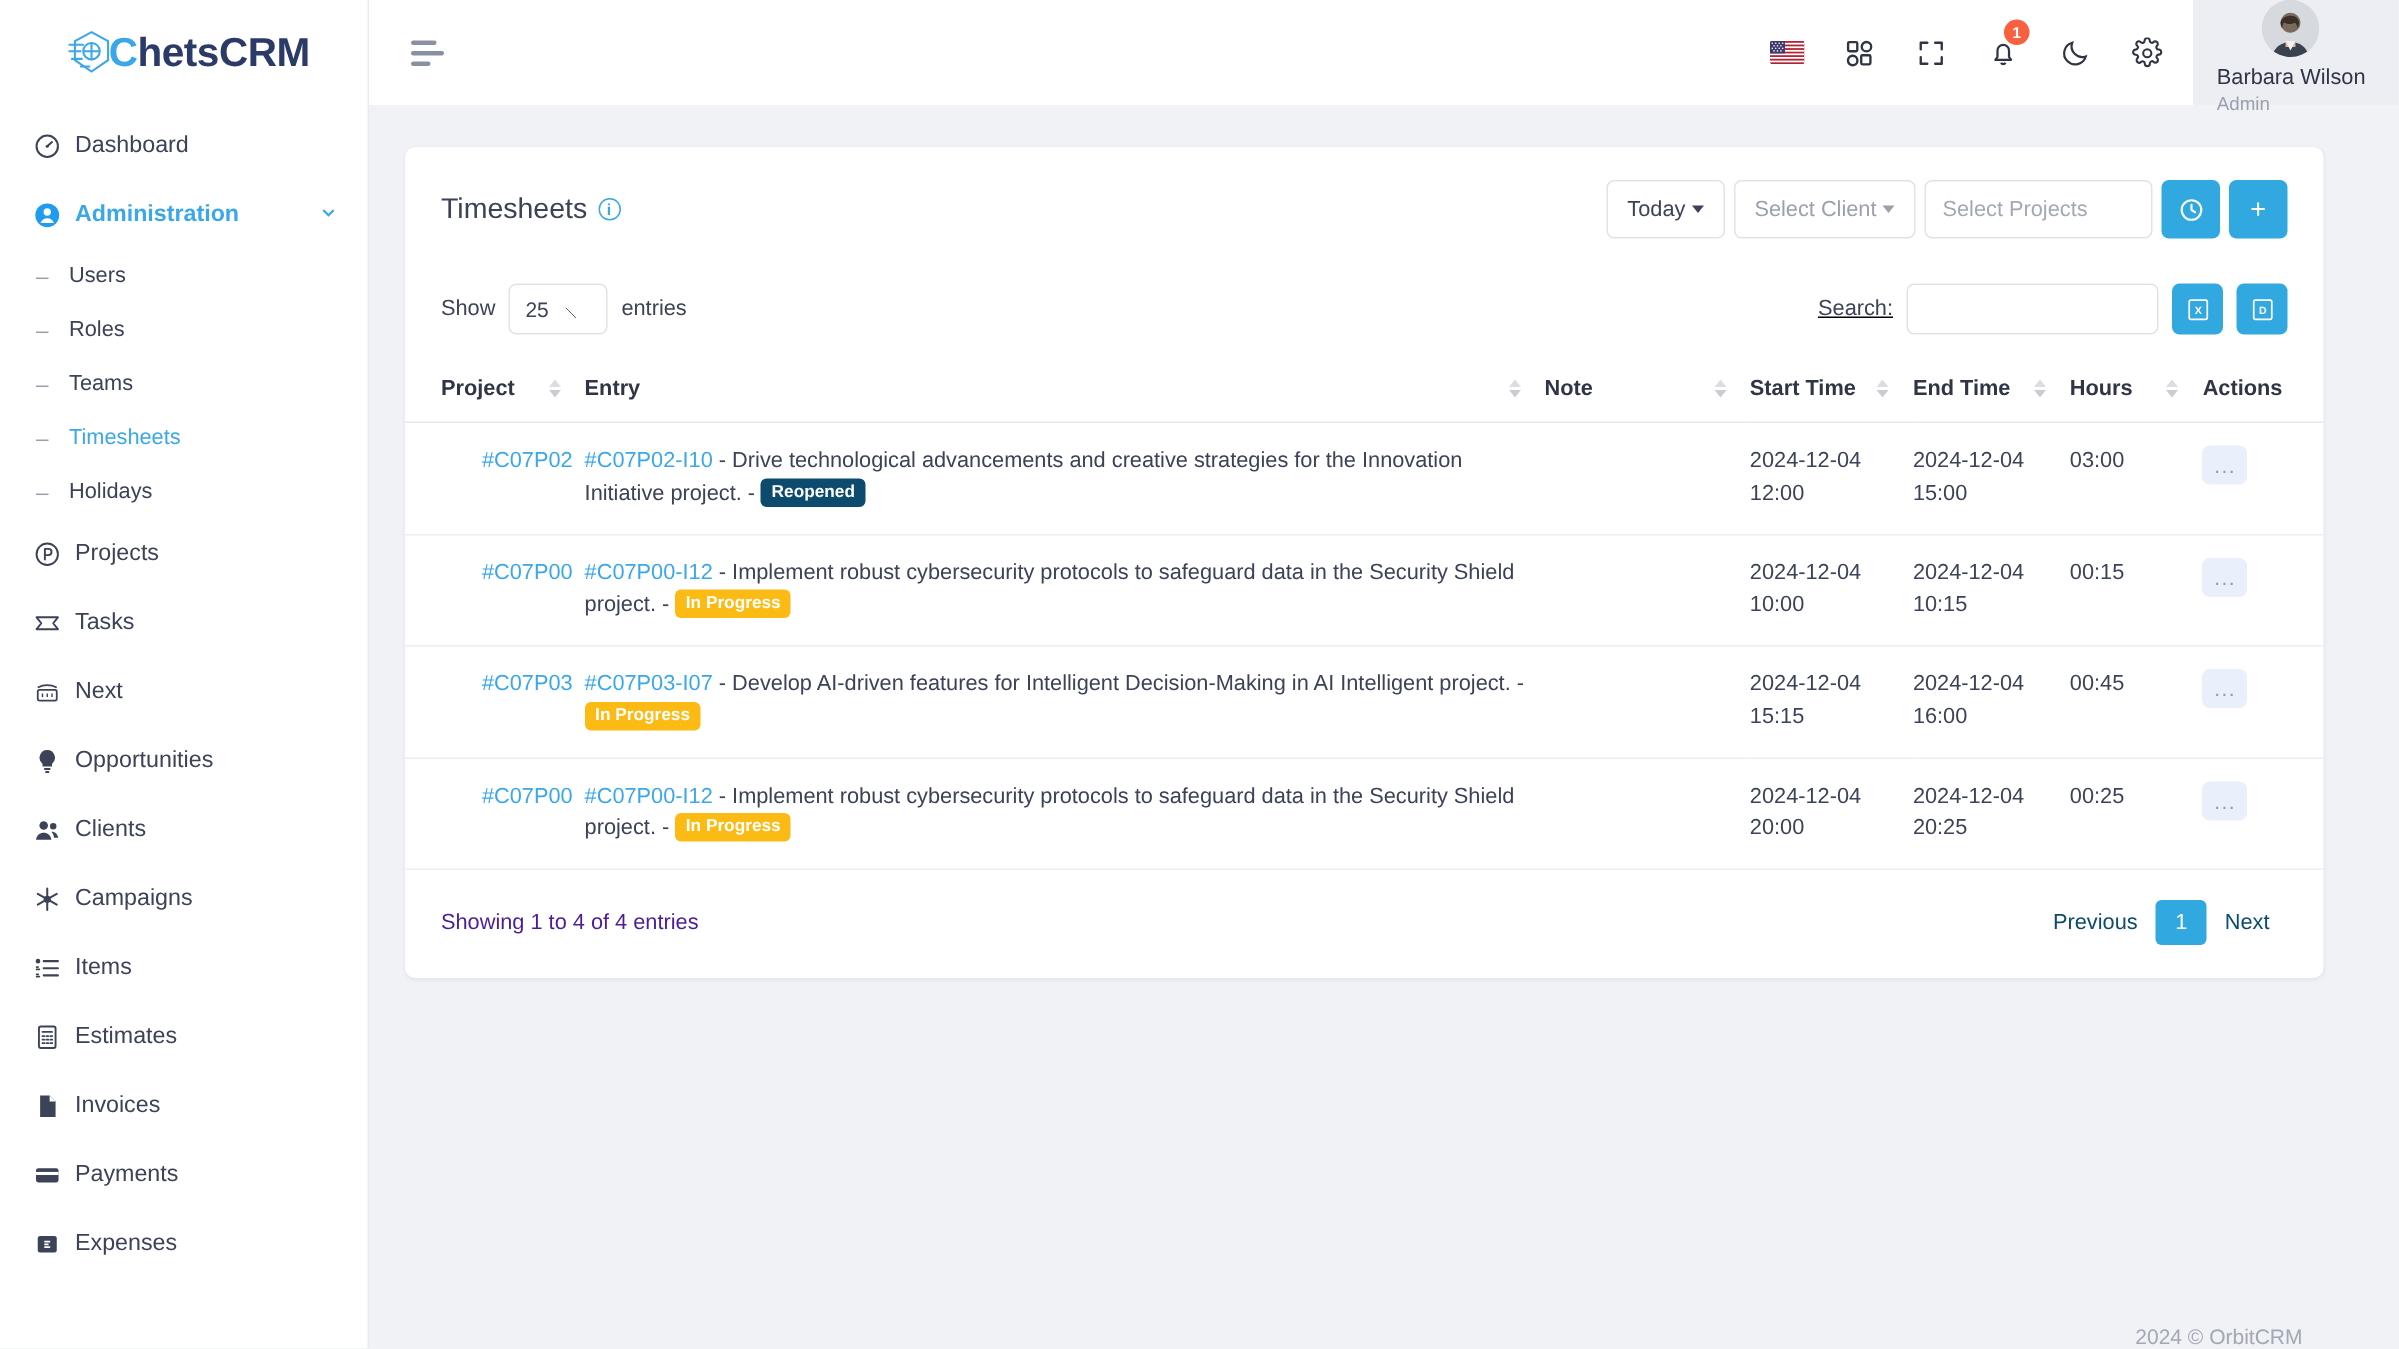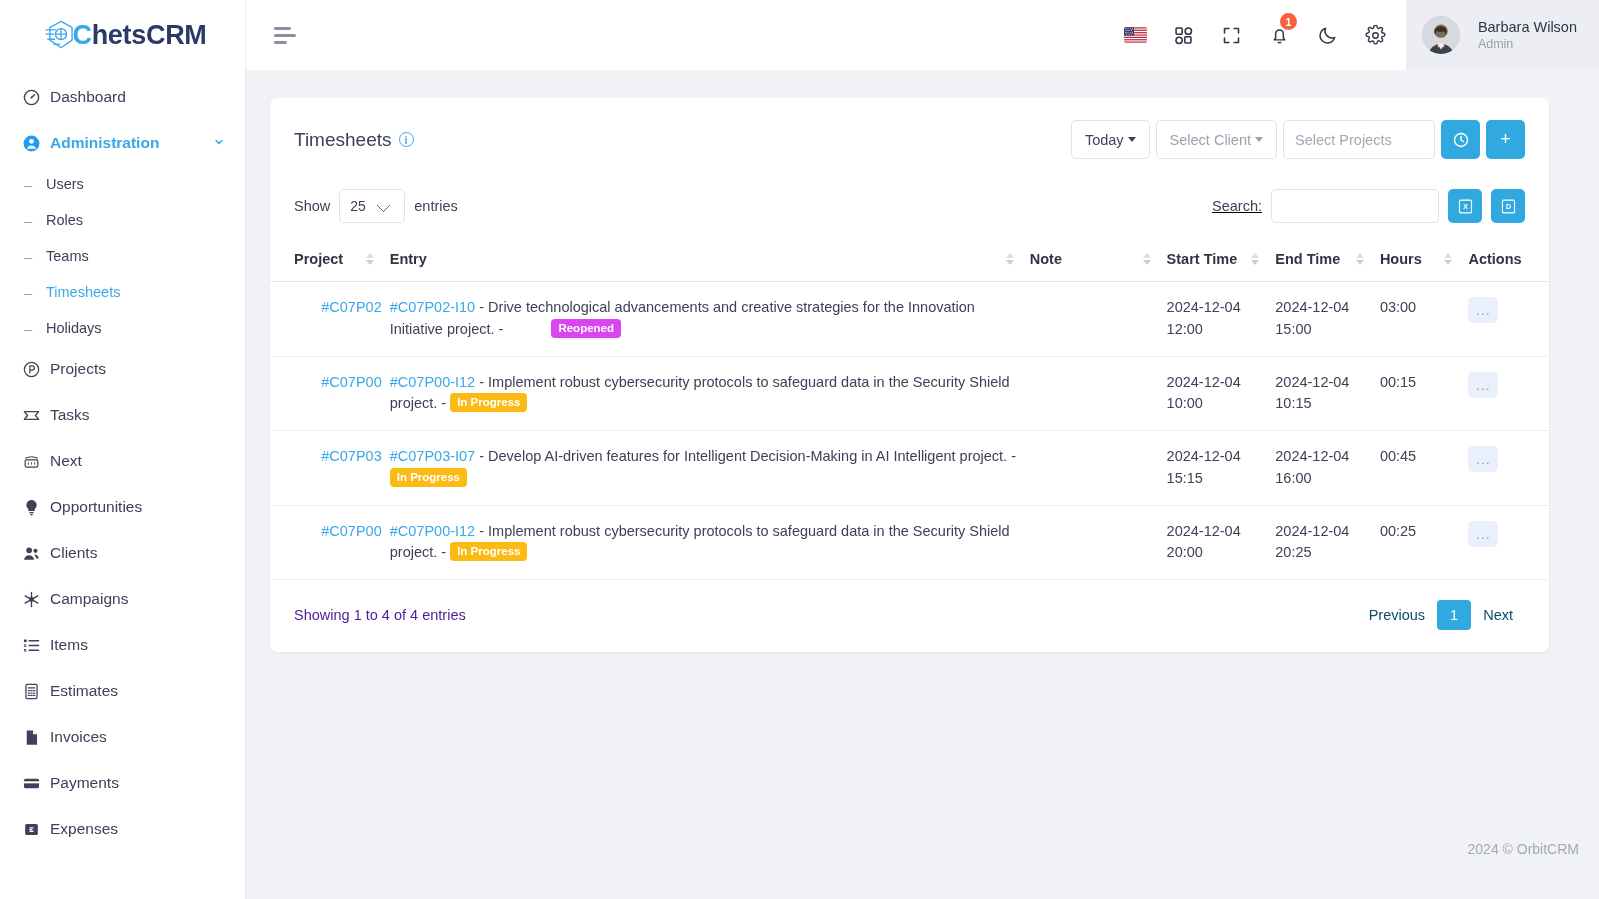--- a/index.html
+++ b/index.html
@@ -77,8 +77,8 @@
     border-radius: 50%; display: flex; align-items: center; justify-content: center;
   }
   .profile {
-    display: flex; align-items: center; gap: 18px; height: 70px;
-    padding: 0 22px 0 16px; background: #eceef3; margin-left: 6px; cursor:pointer;
+    display: flex; align-items: center; gap: 5px; height: 70px;
+    padding: 0 22px 0 16px; background: #eceef3; margin-left: 6px; cursor:pointer;flex-direction:column;
   }
   .avatar {
     width: 38px; height: 38px; border-radius: 50%; overflow:hidden;

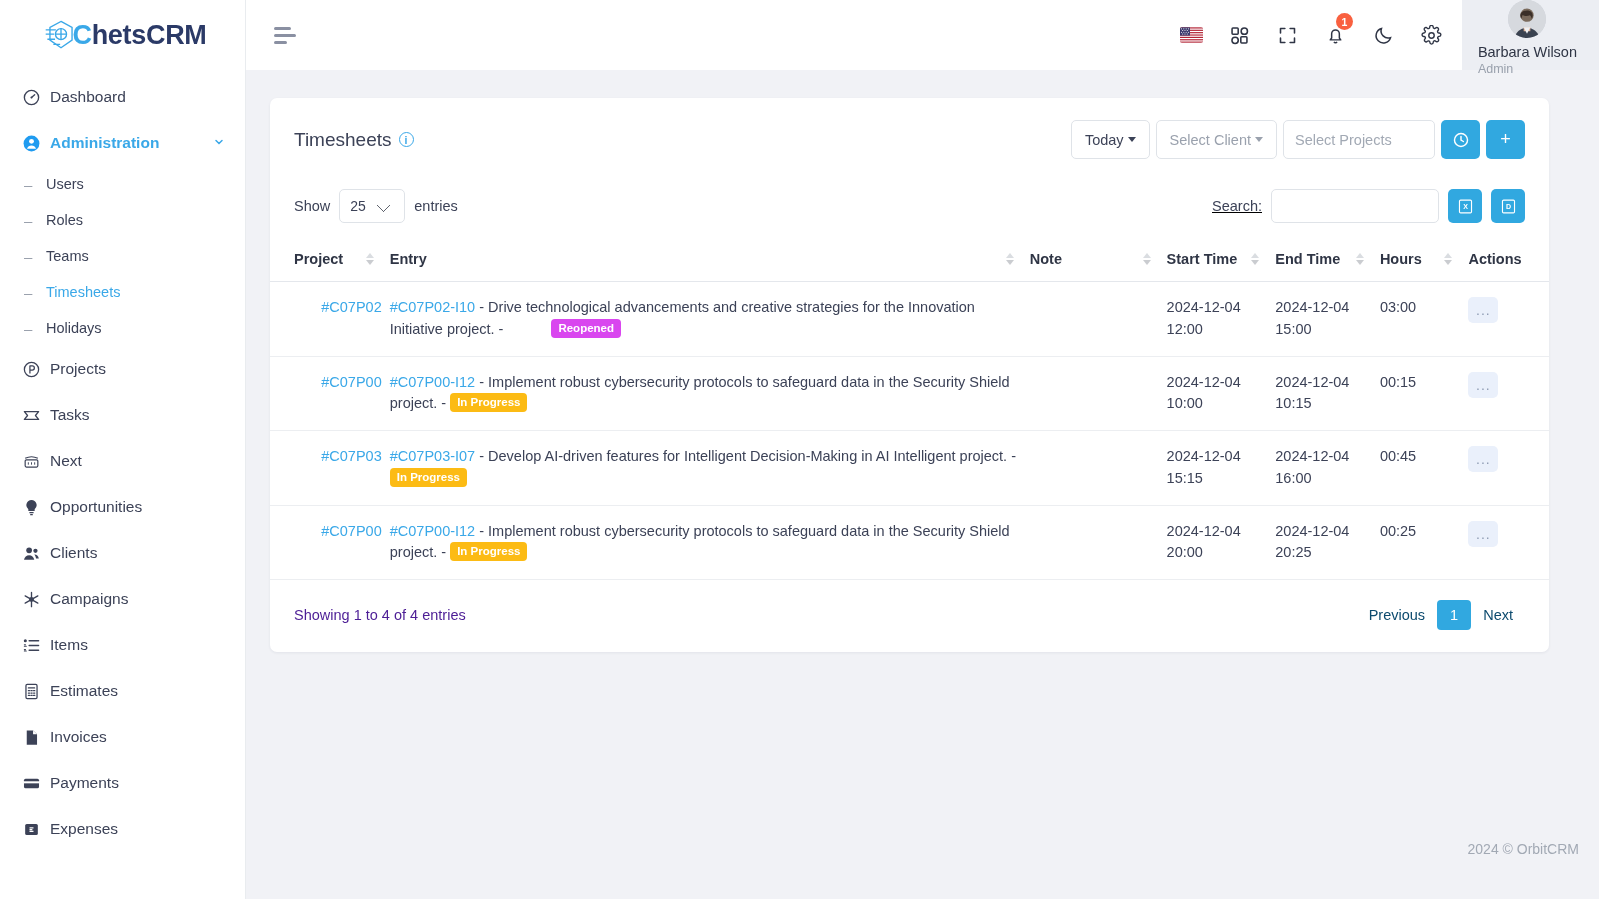--- a/index.html
+++ b/index.html
@@ -169,7 +169,7 @@
     display: inline-block; border-radius: 4px; color: #fff; font-size: 11.5px;
     font-weight: 700; padding: 3px 7px 3px 7px; line-height: 1.15; vertical-align: 2px;
   }
-  .chip.reopened { background: #d946ef; margin-left: 44px; }
+  .chip.reopened { background: #0c4a6e; }
   .chip.inprogress { background: #fcbb14; }
   .dots-btn {
     width: 30px; height: 26px; background: #eaf0fb; border: none; border-radius: 5px;

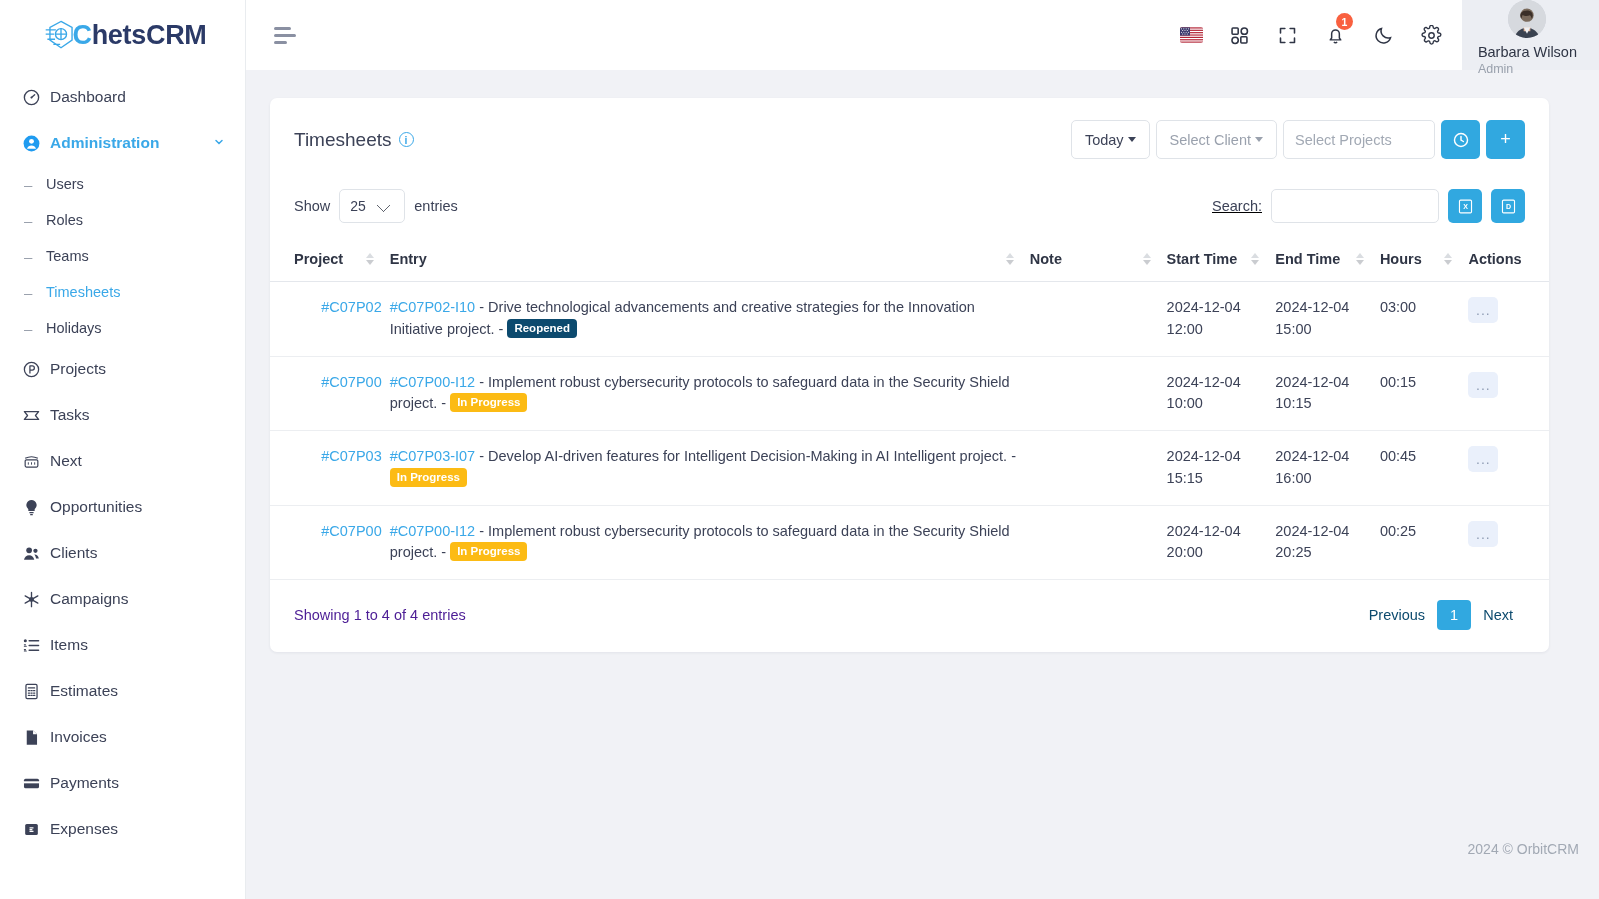--- a/index.html
+++ b/index.html
@@ -186,8 +186,8 @@
   .pg.num { background: #31a8e0; color: #fff; border-radius: 4px; padding: 7px 13px; }
 
   .footer {
-    height: 58px; display: flex; align-items: flex-start; justify-content: flex-end;
-    padding-right: 20px; font-size: 14px; color: #a2a9b4; flex: 0 0 58px;
+    height: 58px; display: flex; align-items: flex-end; justify-content: flex-end;
+    padding-right: 64px; font-size: 14px; color: #a2a9b4; flex: 0 0 58px;
   }.colEntry{width:636px}.colNote{width:136px}
   .colStart{width:108px}.colEnd{width:104px}.colHours{width:88px}.colAct{width:80px}
   thead th:first-child, tbody td:first-child { padding-left: 24px; text-align: right; }

